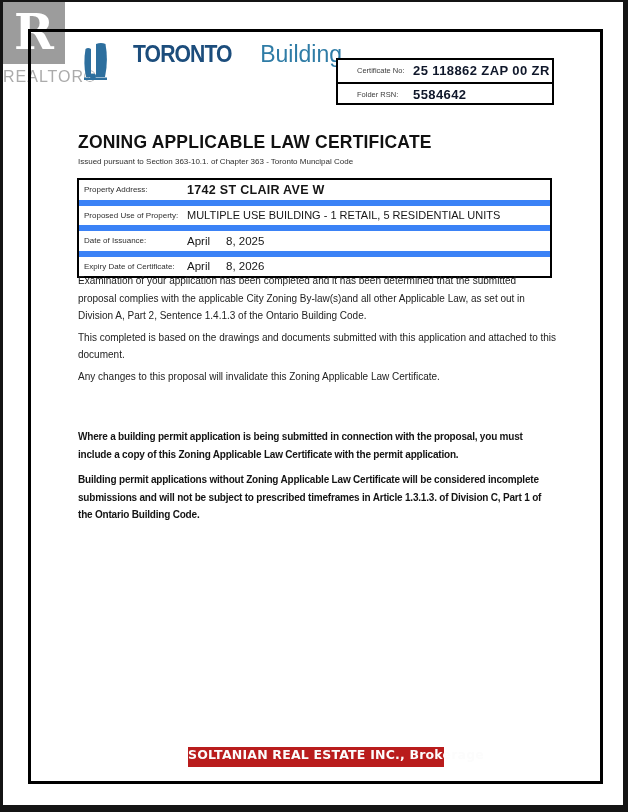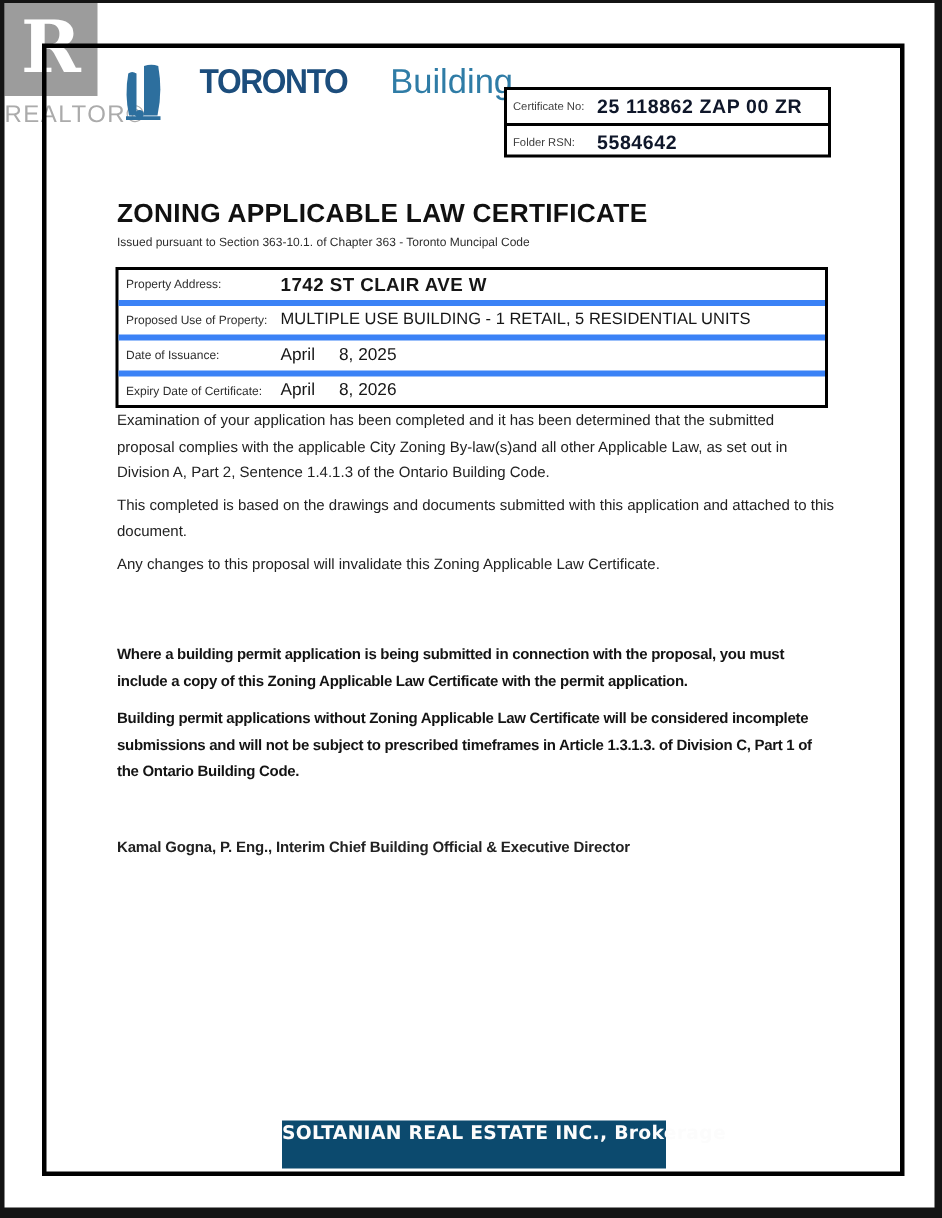--- a/index.html
+++ b/index.html
@@ -26,7 +26,7 @@
   .tb-reg{font-size:23px;font-weight:400;color:#2f7ca6;line-height:1;padding-bottom:3px;margin-left:0px;}
   
   .cert-box{position:absolute;left:336px;top:58px;width:218px;height:47px;border:2px solid #000;box-sizing:border-box;z-index:4;background:#fff;}
-  .cert-row{display:flex;align-items:center;height:21.5px;padding-left:4px;}
+  .cert-row{display:flex;align-items:center;height:21.5px;padding-left:19px;}
   .cert-row.first{border-bottom:2px solid #000;}
   .cert-label{width:56px;font-size:7.5px;color:#3c3c3c;}
   .cert-value{font-size:13px;font-weight:bold;color:#0f172a;letter-spacing:.4px;white-space:pre;}

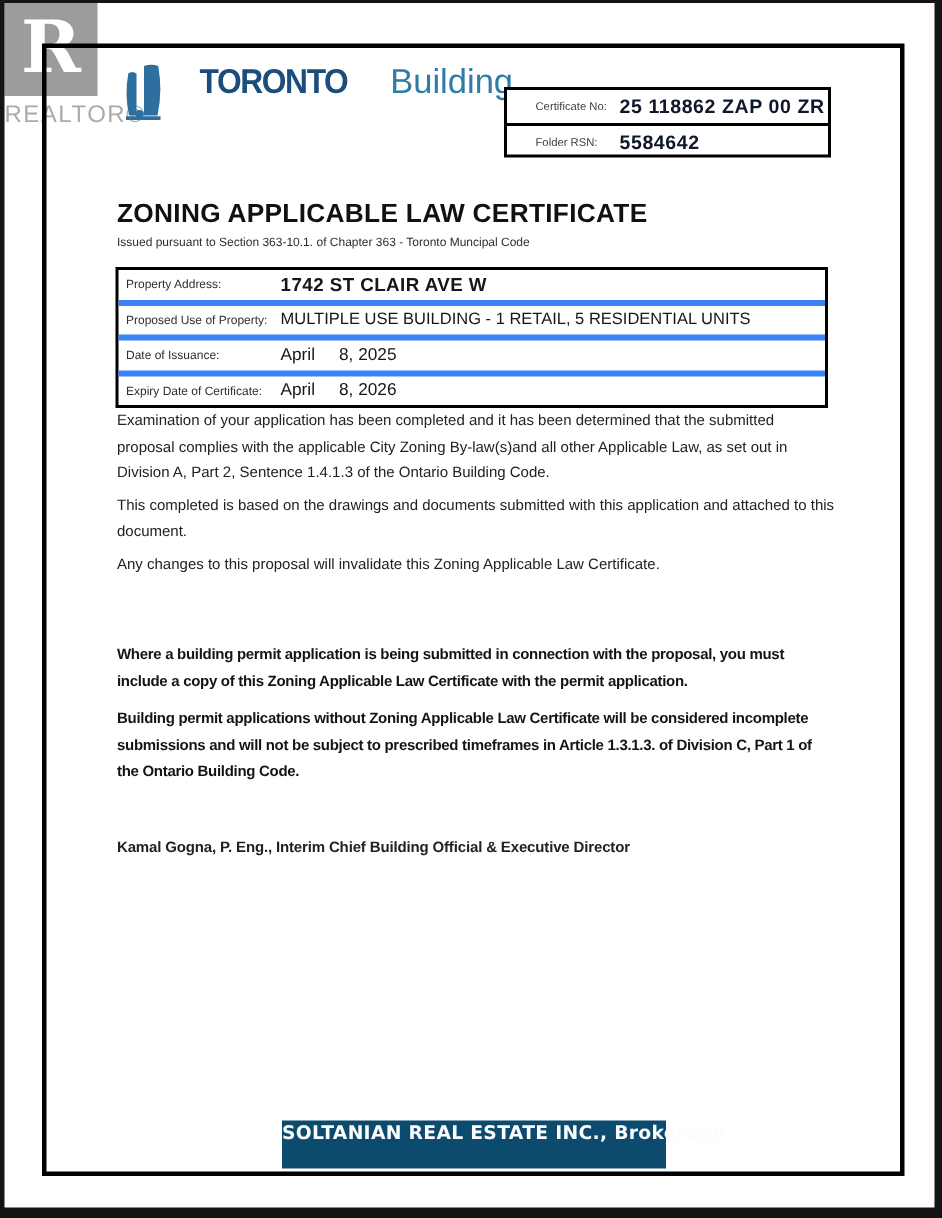--- a/index.html
+++ b/index.html
@@ -35,7 +35,7 @@
   .subtitle{position:absolute;left:78px;top:157px;font-size:8px;color:#2e2e2e;z-index:4;}
   
   .prop-table{position:absolute;left:77px;top:178px;width:475px;border:2px solid #000;box-sizing:border-box;z-index:4;background:#fff;}
-  .prop-row{display:flex;align-items:center;height:19.5px;border-bottom:4px solid #3b82f6;}
+  .prop-row{display:flex;align-items:center;height:19.5px;border-bottom:6px solid #3b82f6;}
   .prop-row:last-child{border-bottom:none;}
   .prop-label{width:103px;padding-left:5px;font-size:8px;color:#2e2e2e;flex:none;}
   .prop-value{font-size:11px;color:#161616;white-space:pre;}

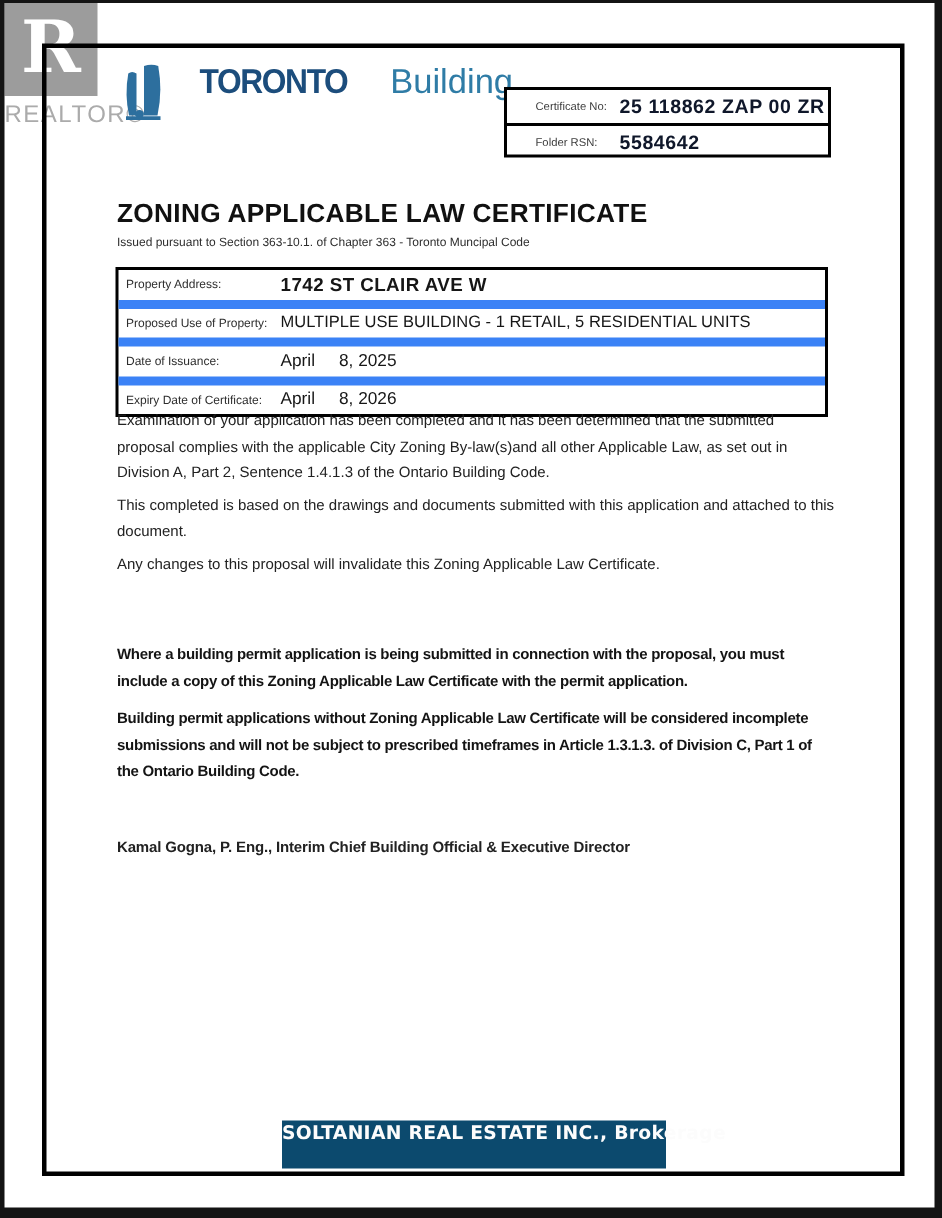--- a/index.html
+++ b/index.html
@@ -122,7 +122,6 @@
     <p class="p3">Any changes to this proposal will invalidate this Zoning Applicable Law Certificate.</p>
     <p class="bp bp1">Where a building permit application is being submitted in connection with the proposal, you must include a copy of this Zoning Applicable Law Certificate with the permit application.</p>
     <p class="bp bp2">Building permit applications without Zoning Applicable Law Certificate will be considered incomplete submissions and will not be subject to prescribed timeframes in Article 1.3.1.3. of Division C, Part 1 of the Ontario Building Code.</p>
-    <p class="sig">Kamal Gogna, P. Eng., Interim Chief Building Official &amp; Executive Director</p>
   </div>
 
   <div class="watermark">SOLTANIAN REAL ESTATE INC., Brokerage</div>

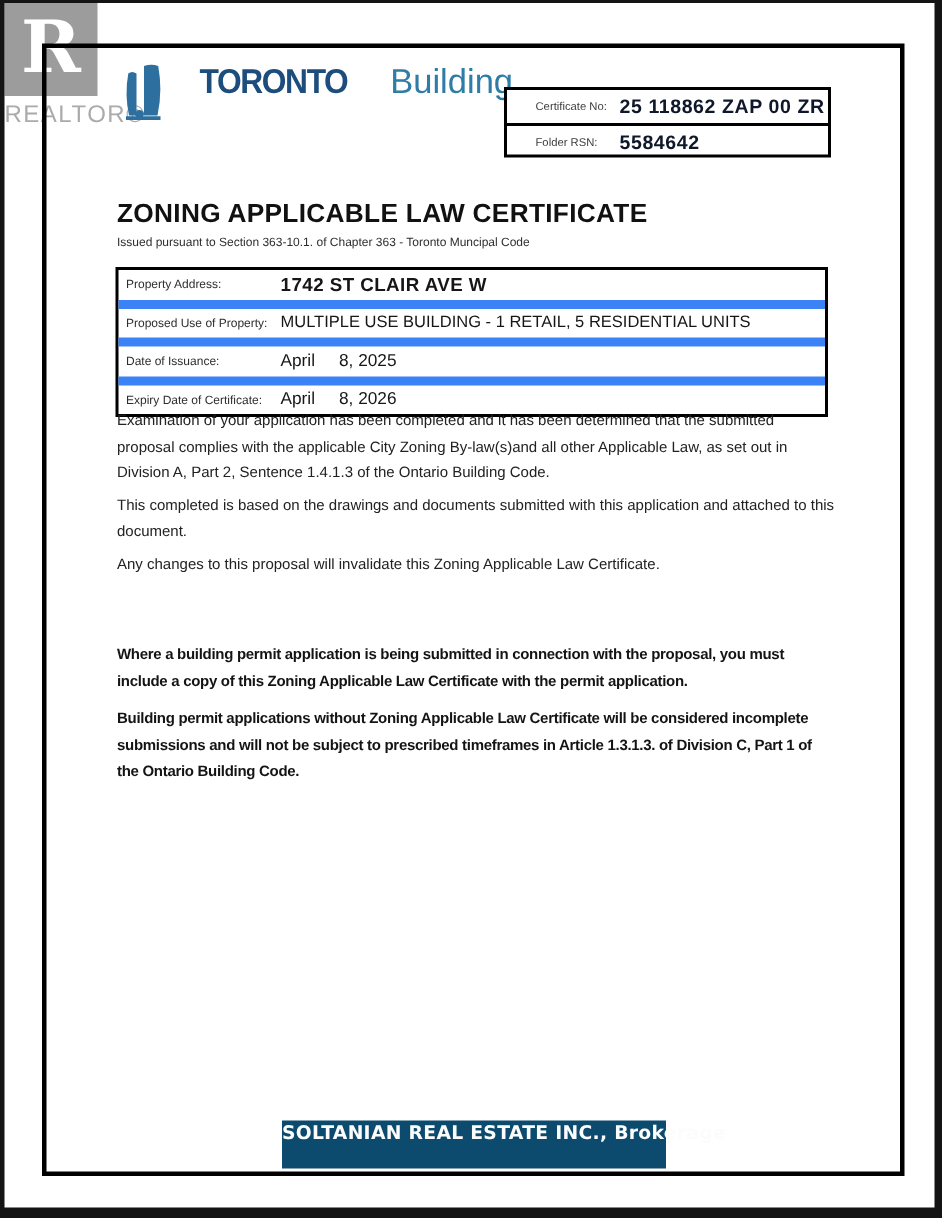--- a/index.html
+++ b/index.html
@@ -49,7 +49,7 @@
   .body-text p.bp2{margin-top:8px;}
   .body-text p.sig{margin-top:33px;font-weight:bold;letter-spacing:-.1px;}
   
-  .watermark{position:absolute;left:188px;top:747px;width:256px;height:32px;background:#0c4a6e;color:#fcfcfc;
+  .watermark{position:absolute;left:188px;top:747px;width:256px;height:20px;background:#b91c1c;color:#fcfcfc;
     font-family:"DejaVu Sans", sans-serif;font-size:12.5px;font-weight:600;text-align:center;line-height:16px;
     letter-spacing:.2px;white-space:nowrap;z-index:4;}
 </style>

